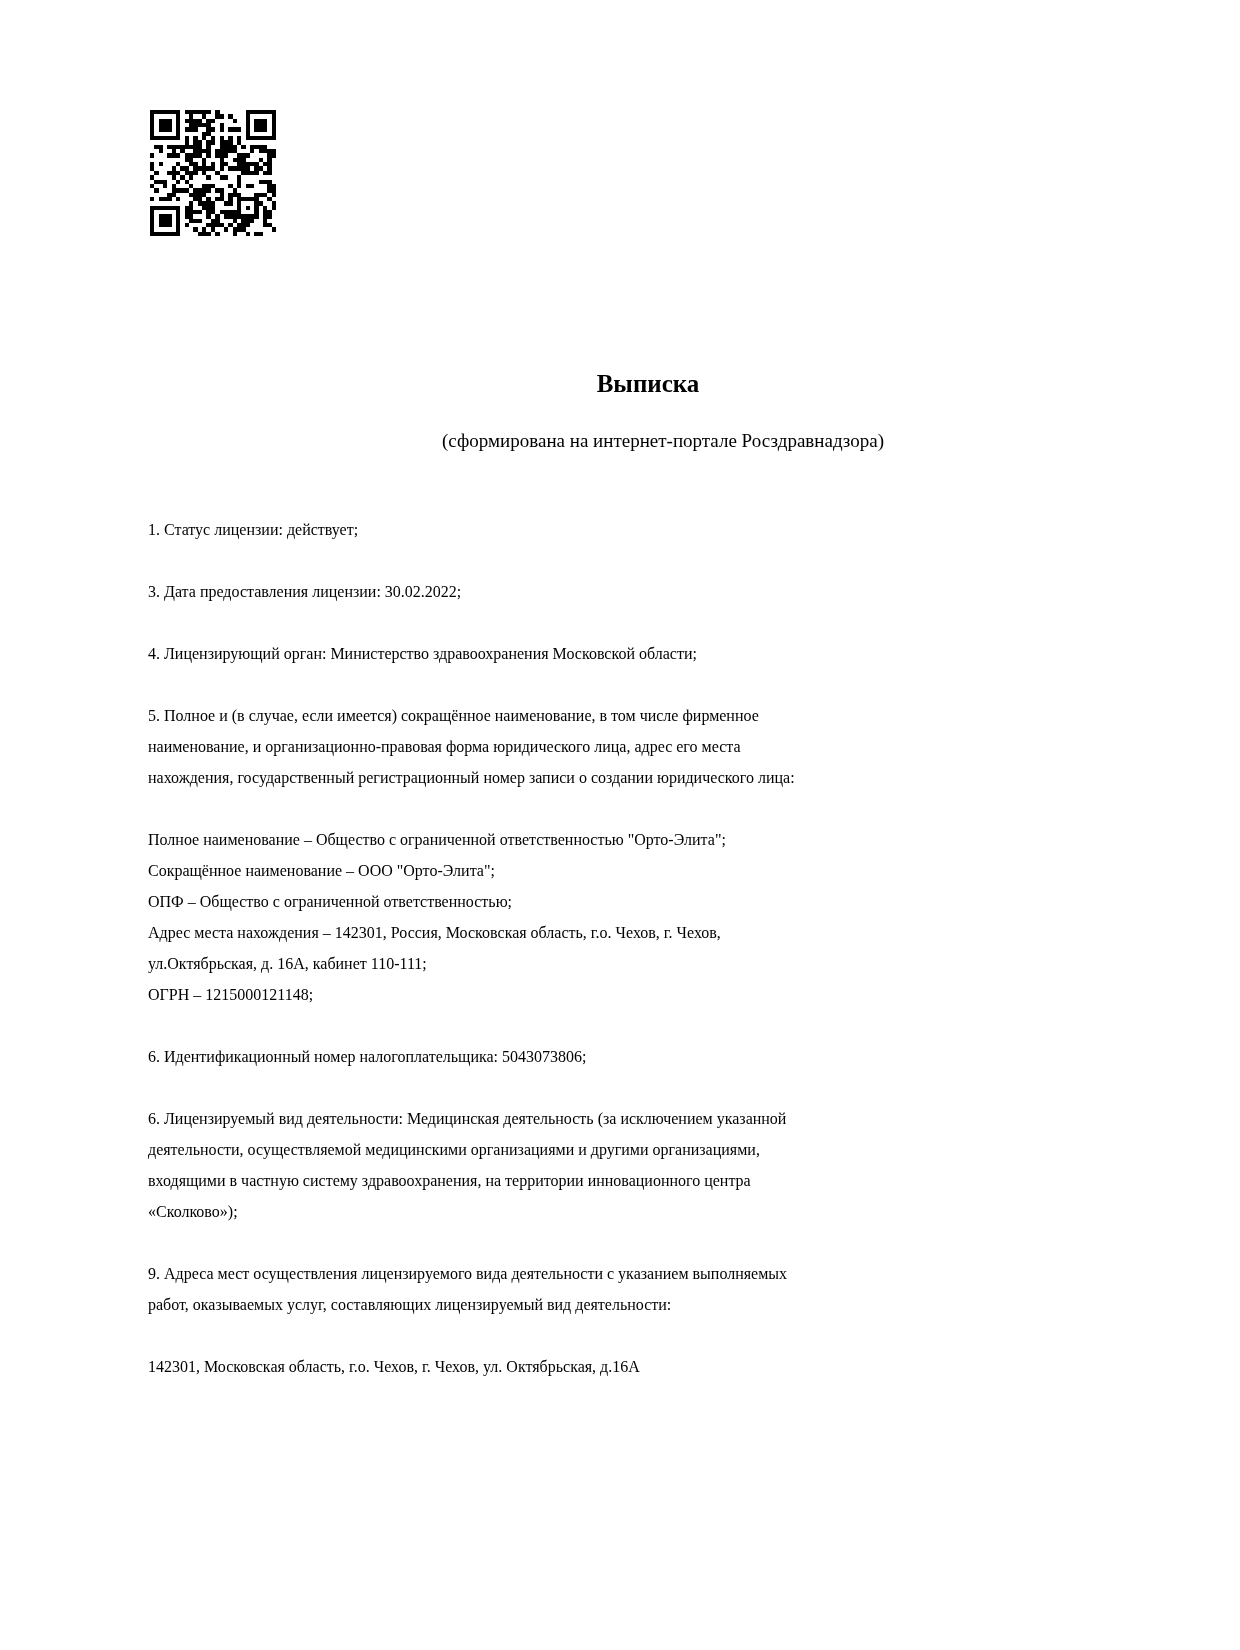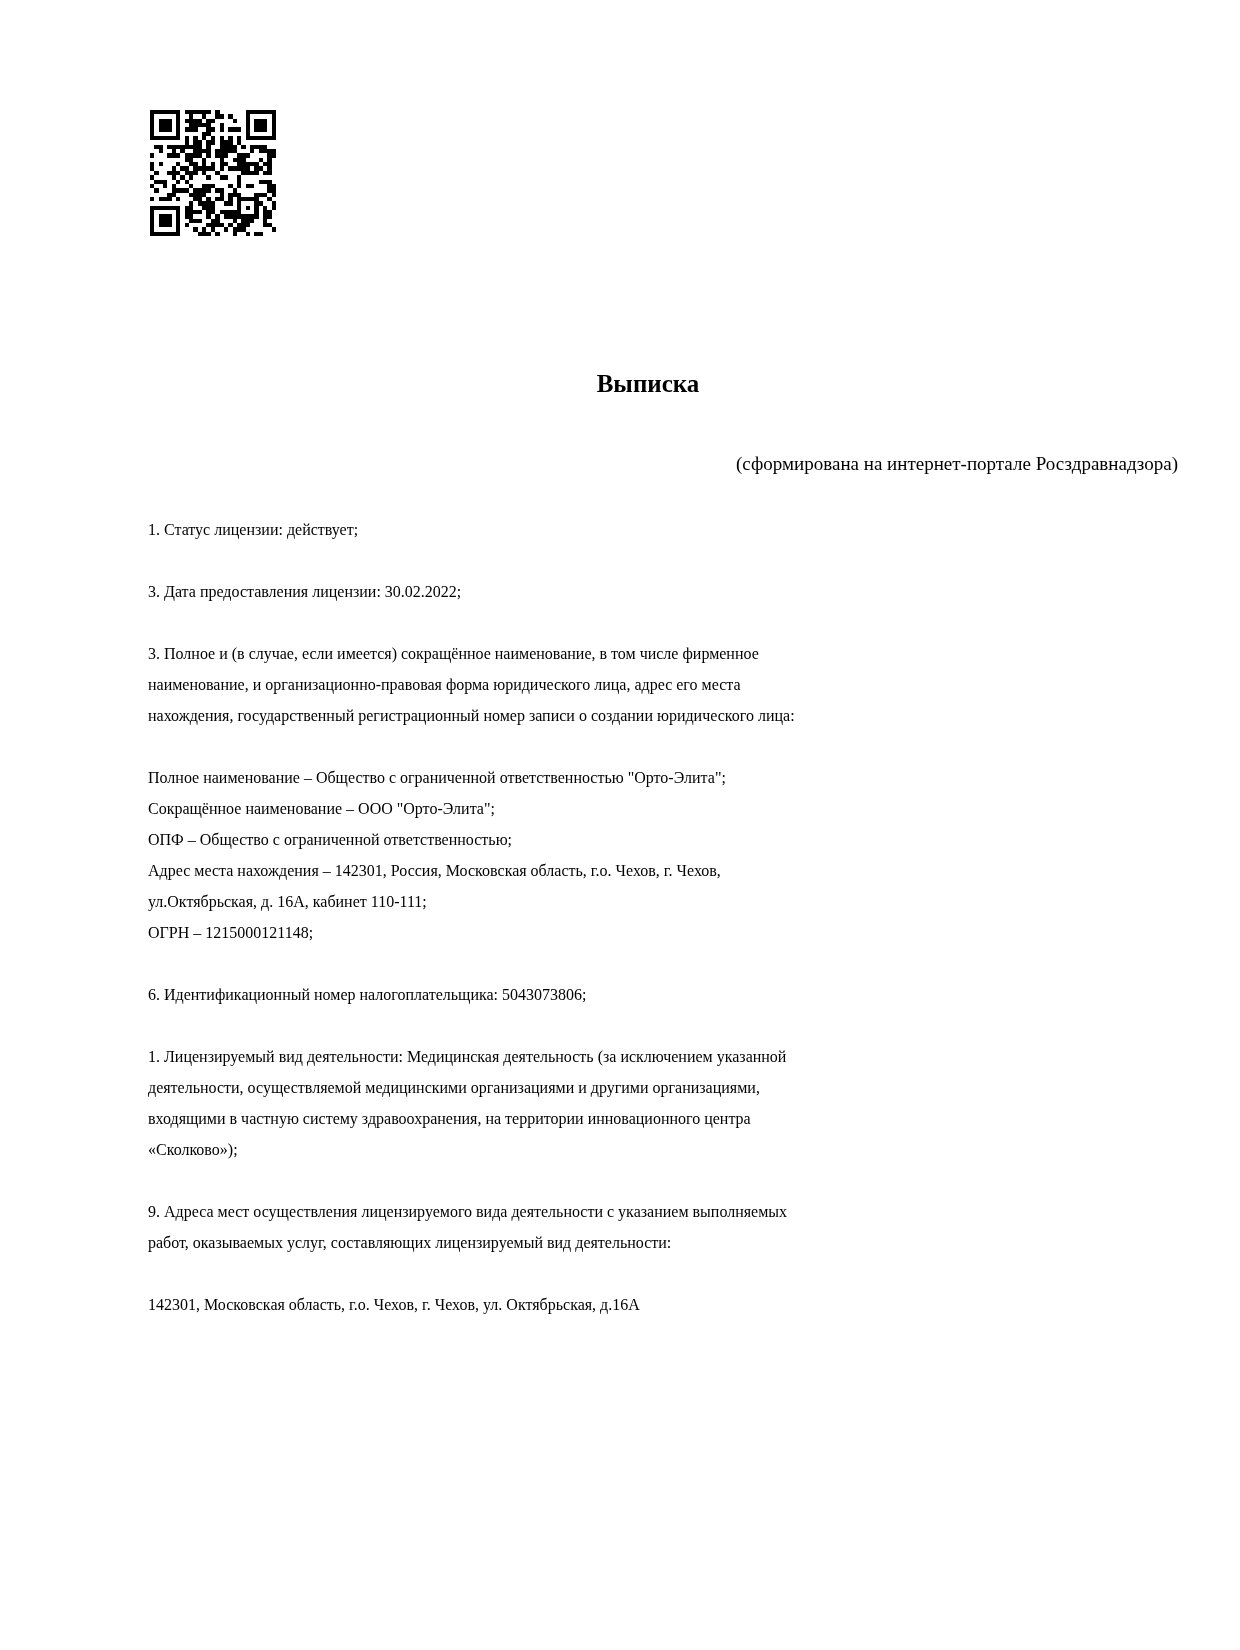--- a/index.html
+++ b/index.html
@@ -45,9 +45,9 @@
   .subtitle {
     position: absolute;
     left: 148px;
-    top: 451px;
+    top: 428px;
     width: 1030px;
-    text-align: right;
+    text-align: center;
     font-size: 19px;
     line-height: 26px;
   }

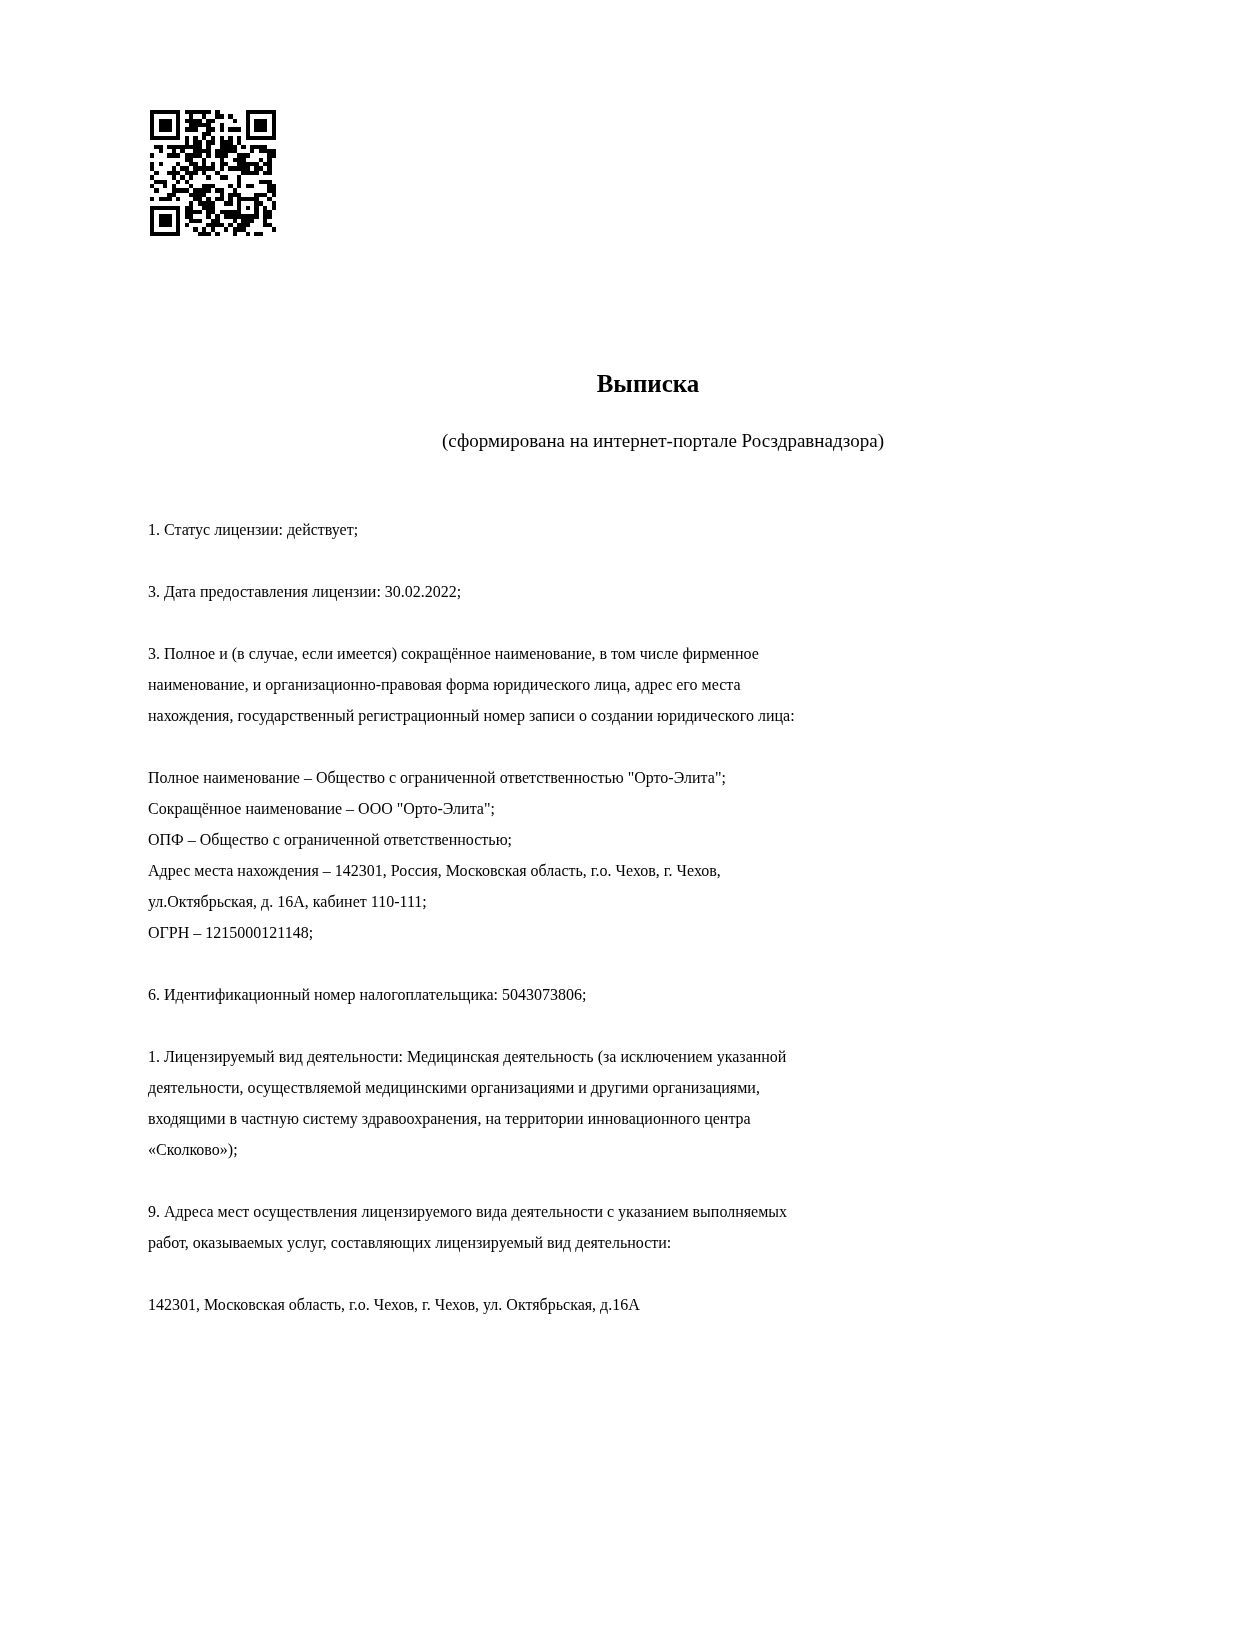--- a/index.html
+++ b/index.html
@@ -507,6 +507,7 @@
   <div class="content">
     <p class="para">1. Статус лицензии: действует;</p>
     <p class="para">3. Дата предоставления лицензии: 30.02.2022;</p>
+    <p class="para">4. Лицензирующий орган: Министерство здравоохранения Московской области;</p>
     <p class="para">3. Полное и (в случае, если имеется) сокращённое наименование, в том числе фирменное
 наименование, и организационно-правовая форма юридического лица, адрес его места
 нахождения, государственный регистрационный номер записи о создании юридического лица:</p>

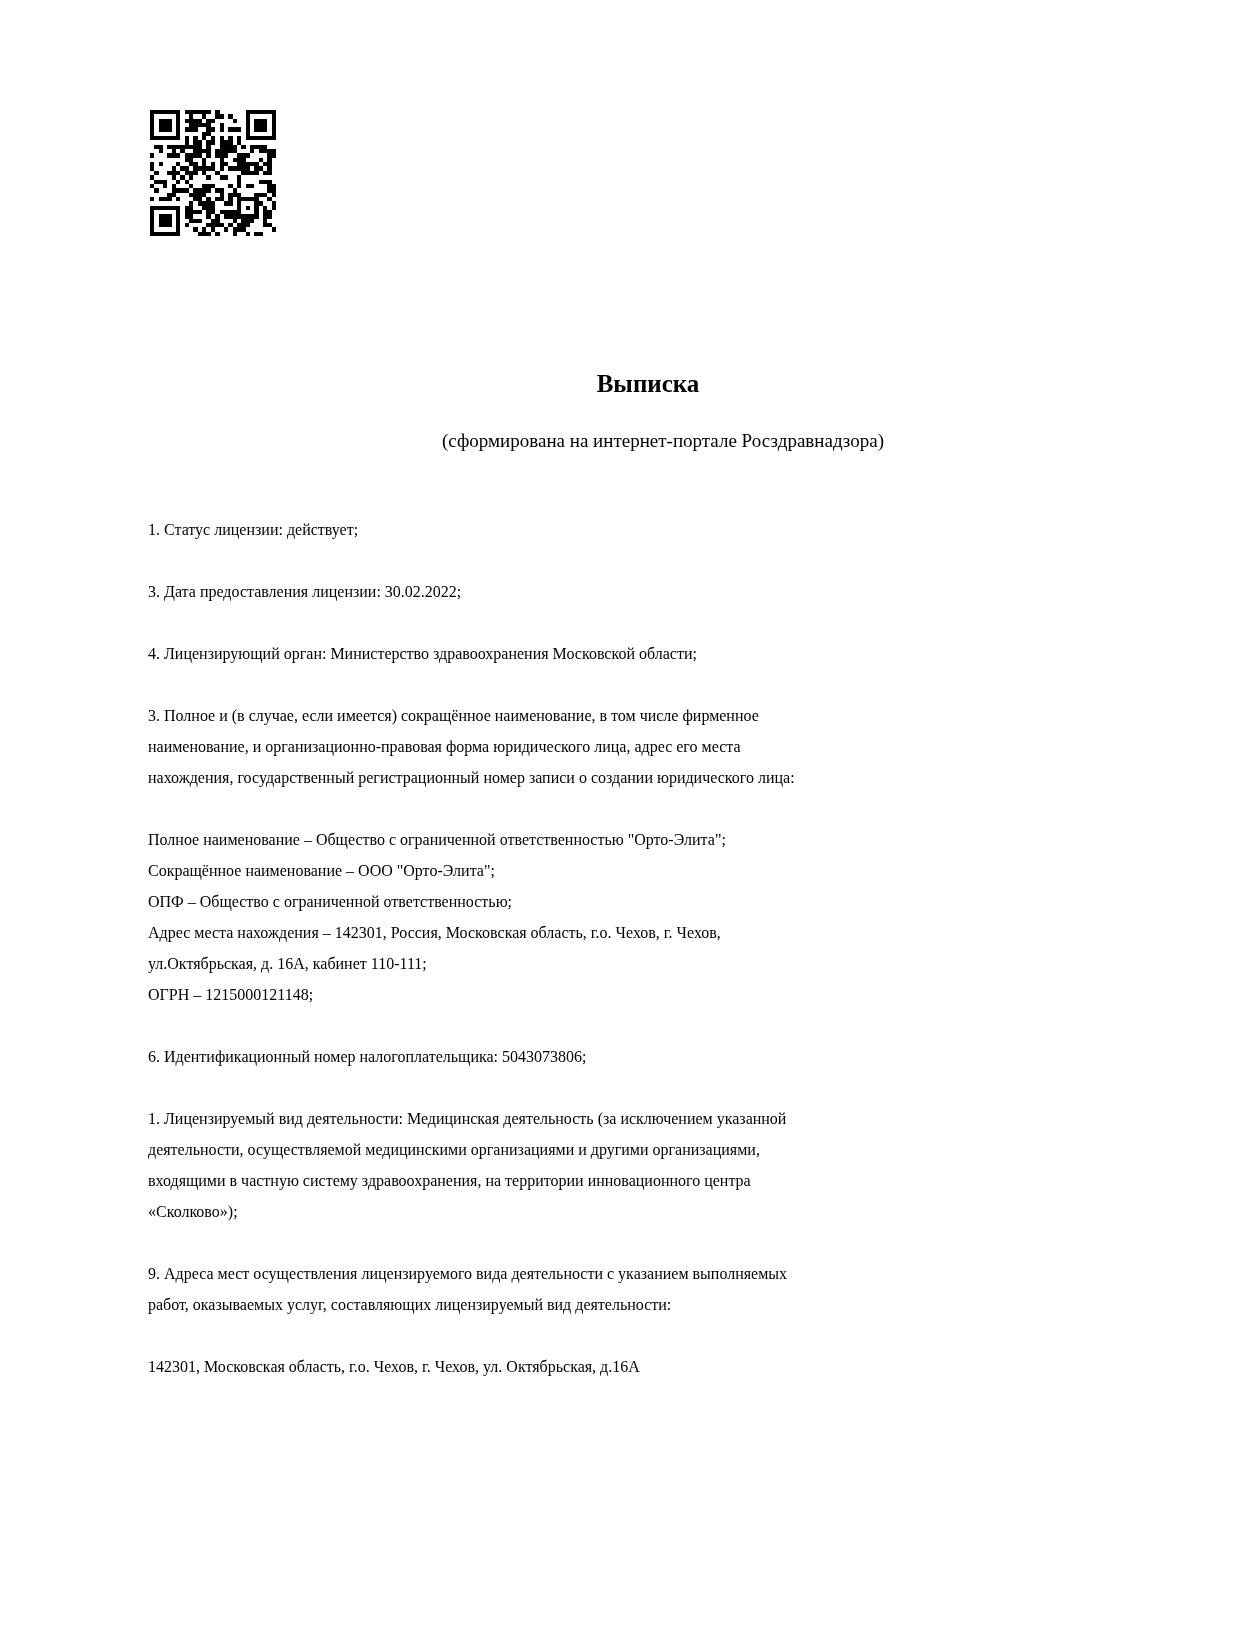--- a/index.html
+++ b/index.html
@@ -508,7 +508,7 @@
     <p class="para">1. Статус лицензии: действует;</p>
     <p class="para">3. Дата предоставления лицензии: 30.02.2022;</p>
     <p class="para">4. Лицензирующий орган: Министерство здравоохранения Московской области;</p>
-    <p class="para">3. Полное и (в случае, если имеется) сокращённое наименование, в том числе фирменное
+    <p class="para">5. Полное и (в случае, если имеется) сокращённое наименование, в том числе фирменное
 наименование, и организационно-правовая форма юридического лица, адрес его места
 нахождения, государственный регистрационный номер записи о создании юридического лица:</p>
     <p class="para">Полное наименование – Общество с ограниченной ответственностью "Орто-Элита";

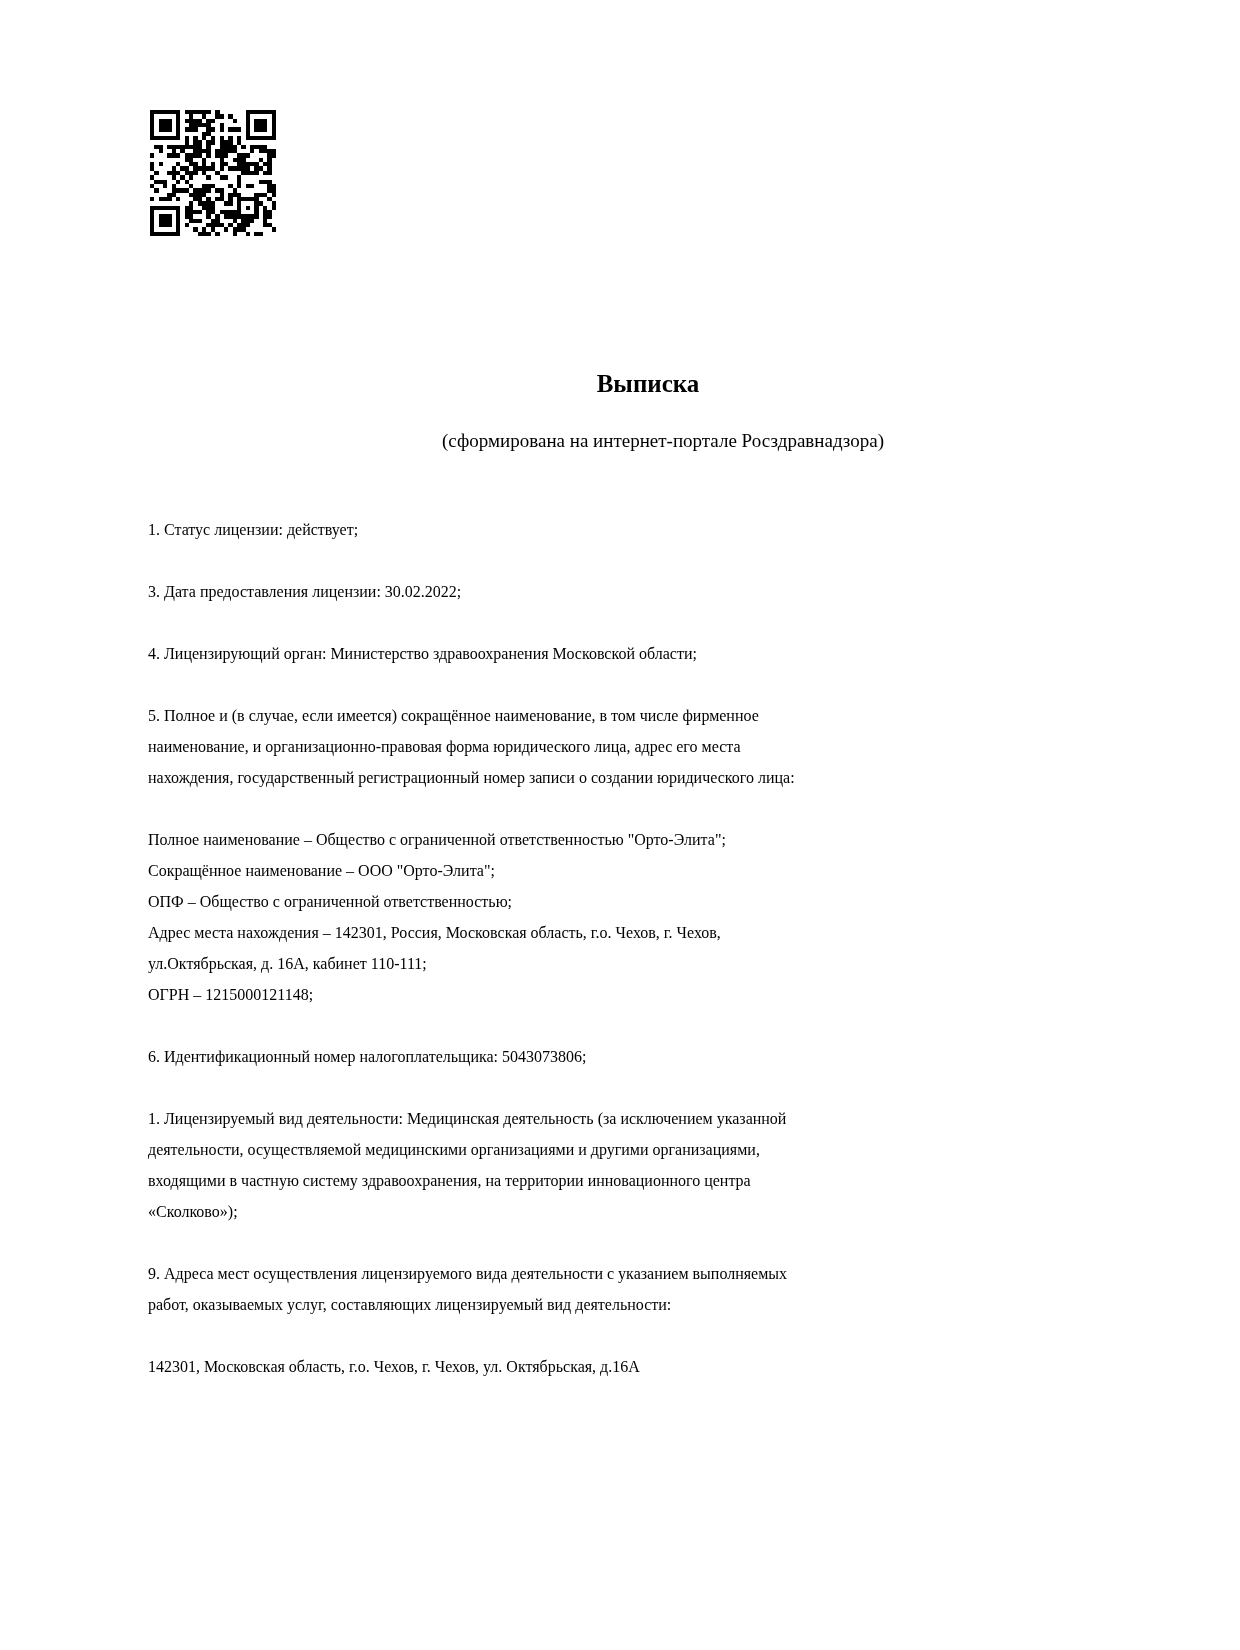--- a/index.html
+++ b/index.html
@@ -518,7 +518,7 @@
 ул.Октябрьская, д. 16А, кабинет 110-111;
 ОГРН – 1215000121148;</p>
     <p class="para">6. Идентификационный номер налогоплательщика: 5043073806;</p>
-    <p class="para">1. Лицензируемый вид деятельности: Медицинская деятельность (за исключением указанной
+    <p class="para">6. Лицензируемый вид деятельности: Медицинская деятельность (за исключением указанной
 деятельности, осуществляемой медицинскими организациями и другими организациями,
 входящими в частную систему здравоохранения, на территории инновационного центра
 «Сколково»);</p>

